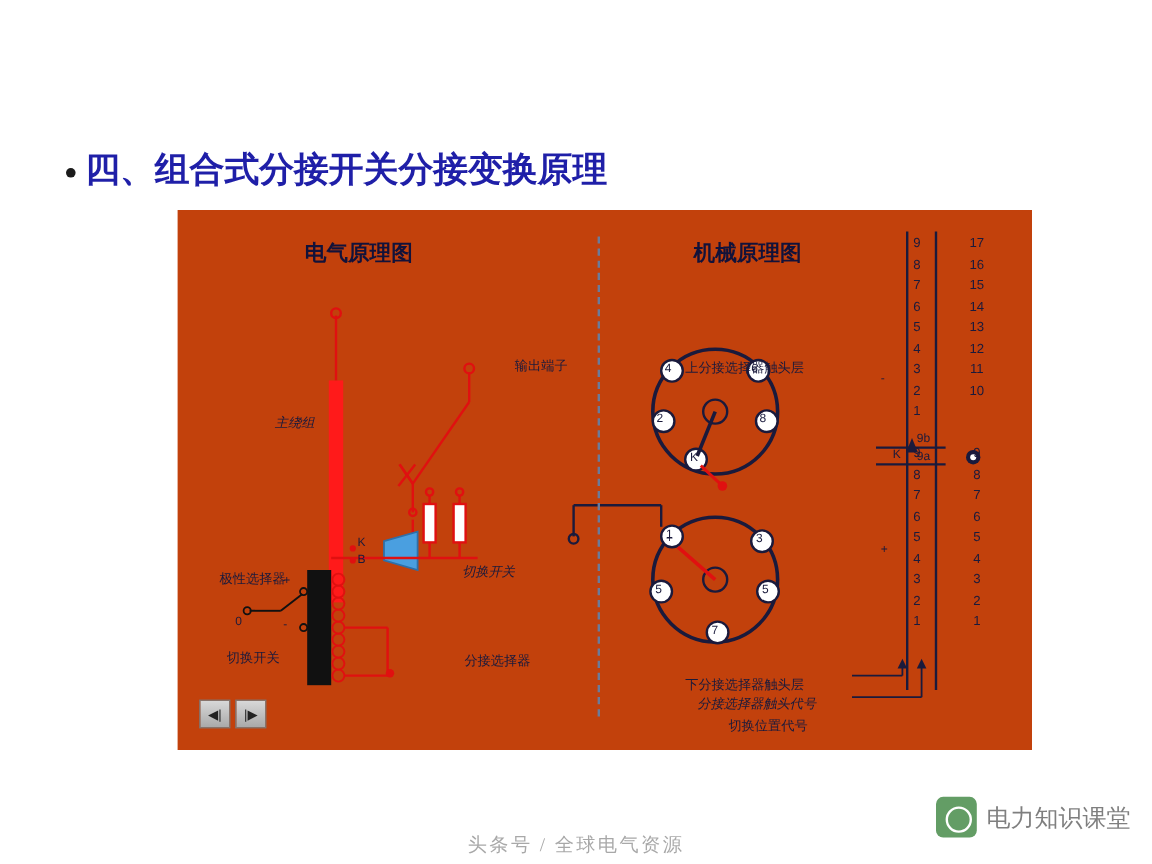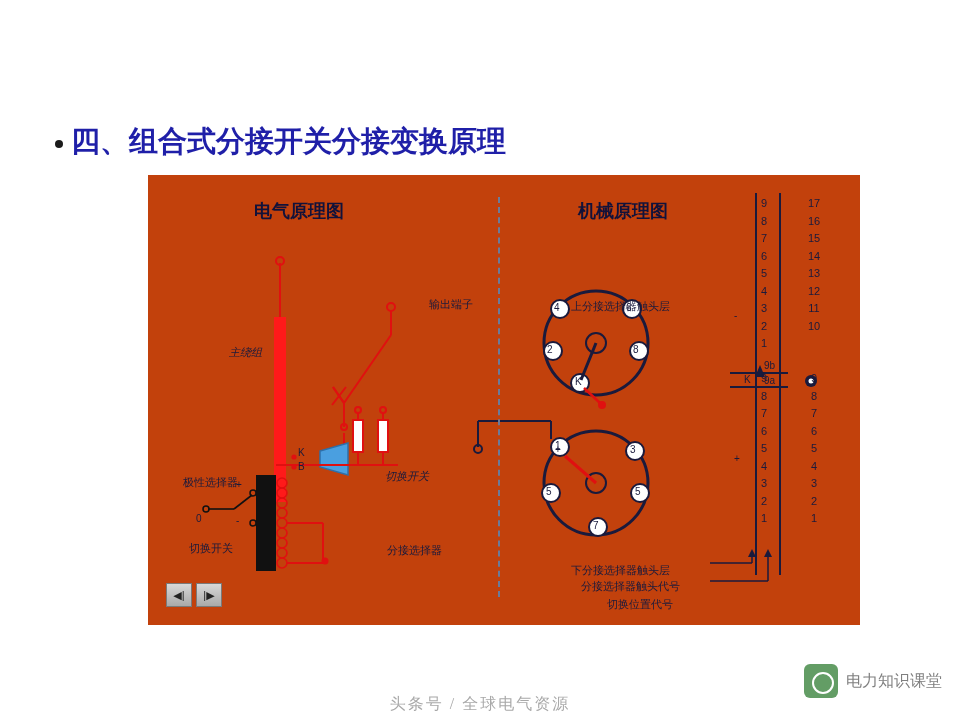--- a/index.html
+++ b/index.html
@@ -307,7 +307,7 @@
 
     <div class="d-label small" style="left:388px; top:124px;">上分接选择器触头层</div>
     <div class="d-label small" style="left:388px; top:388px;">下分接选择器触头层</div>
-    <div class="d-label small" style="left:398px; top:404px;">分接选择器触头代号</div>
+    <div class="d-label small" style="left:398px; top:404px;font-style:italic;">分接选择器触头代号</div>
     <div class="d-label small" style="left:424px; top:422px;">切换位置代号</div>
 
     <div class="d-label tiny" style="left:406px; top:127px;">4</div>

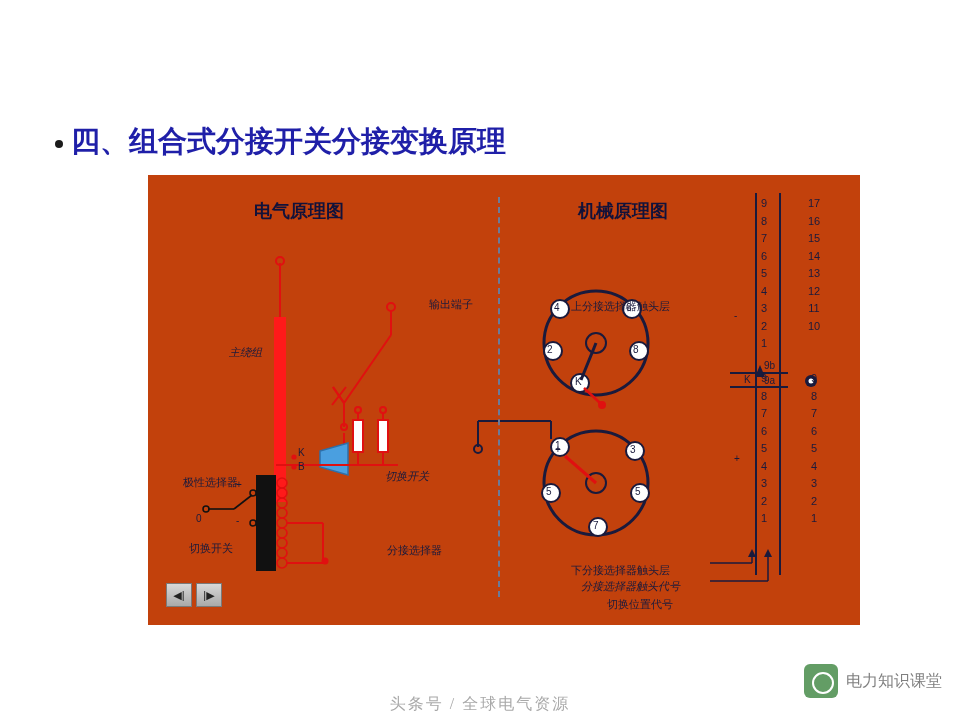--- a/index.html
+++ b/index.html
@@ -152,7 +152,7 @@
     border-radius: 50%;
   }
   .wm-text {
-    font-size: 16px;
+    font-size: 20px;
     color: #555;
     font-family: "Liberation Serif", serif;
   }

